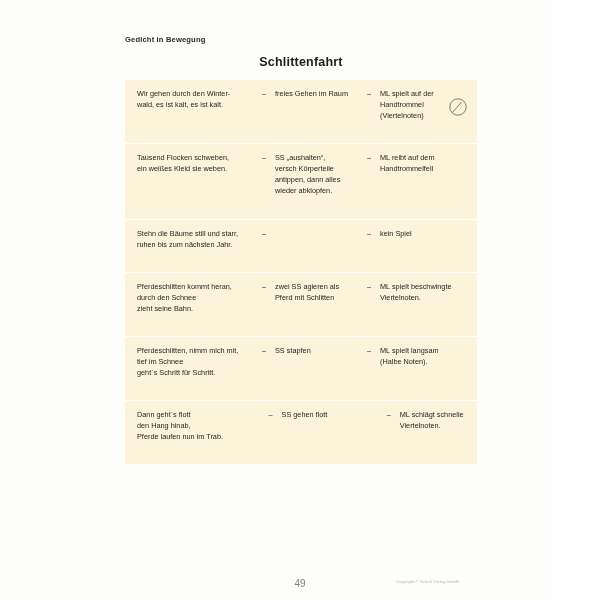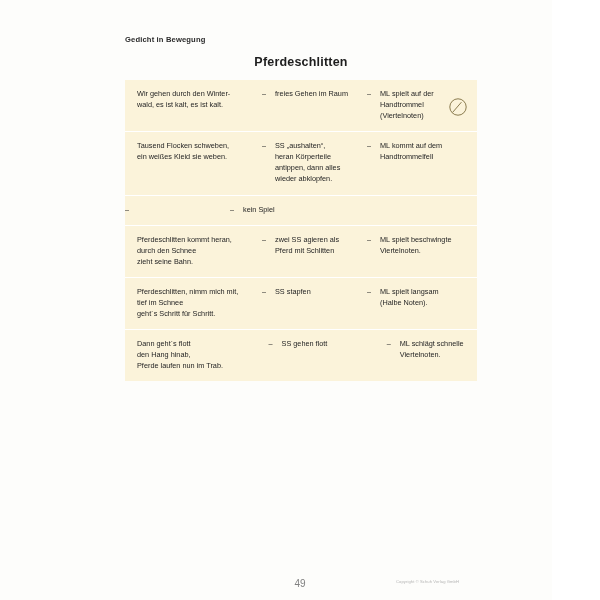--- a/index.html
+++ b/index.html
@@ -141,7 +141,7 @@
 
   <div class="running-head">Gedicht in Bewegung</div>
 
-  <div class="page-title">Pferdeschlitten</div>
+  <div class="page-title">Schlittenfahrt</div>
 
   <div class="table">
       <div class="row">

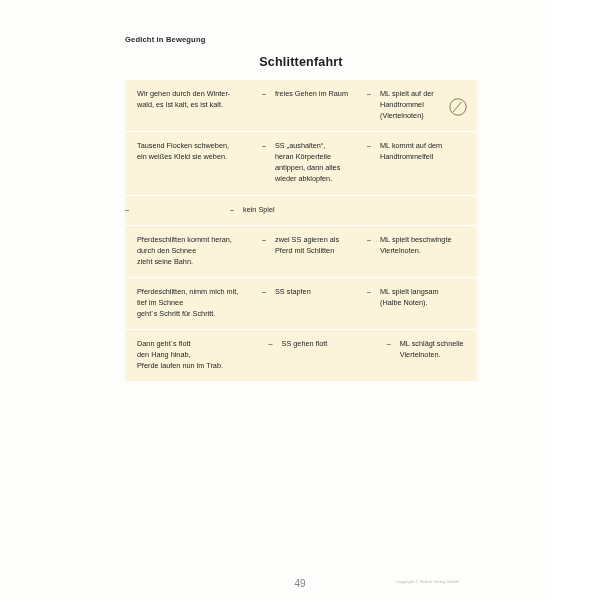--- a/index.html
+++ b/index.html
@@ -59,7 +59,7 @@
     display: flex;
     align-items: flex-start;
     box-sizing: border-box;
-    padding: 8px 0 10px 0;
+    padding: 8px 0 22px 0;
     border-bottom: 1.5px solid #ffffff;
   }
   .row:last-child {

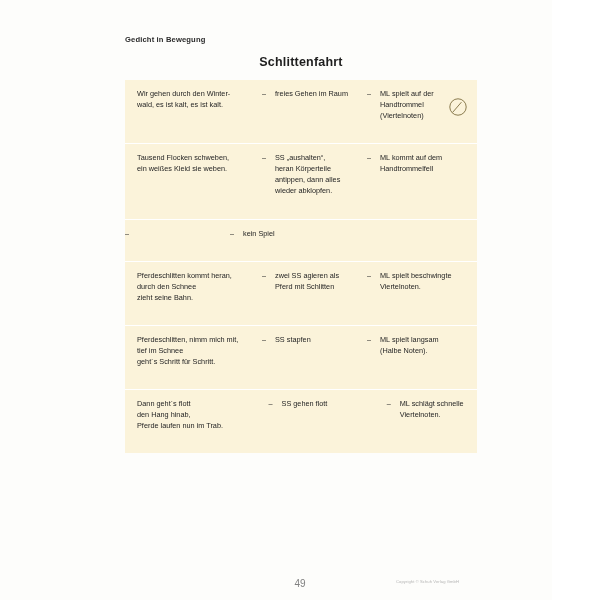--- a/index.html
+++ b/index.html
@@ -185,7 +185,7 @@
         <div class="col col-music">
           <span class="dash">–</span>
           <div>
-            <span class="line">ML kommt auf dem</span>
+            <span class="line">ML reibt auf dem</span>
             <span class="line">Handtrommelfell</span>
           </div>
         </div>

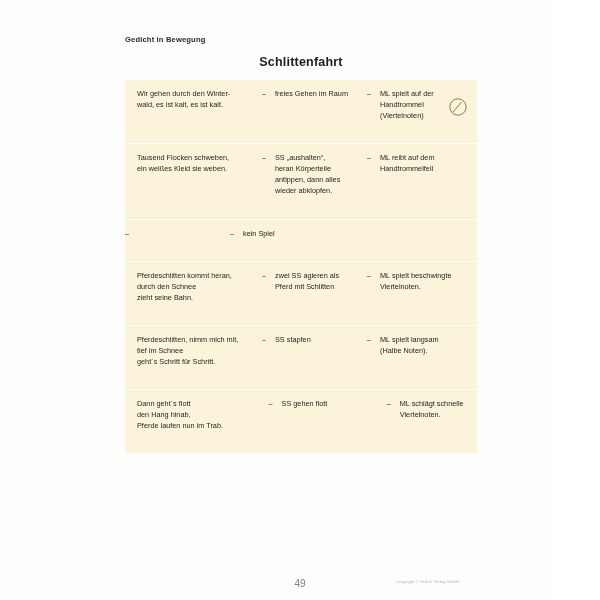--- a/index.html
+++ b/index.html
@@ -177,7 +177,7 @@
           <span class="dash">–</span>
           <div>
             <span class="line">SS „aushalten“,</span>
-            <span class="line">heran Körperteile</span>
+            <span class="line">versch Körperteile</span>
             <span class="line">antippen, dann alles</span>
             <span class="line">wieder abklopfen.</span>
           </div>

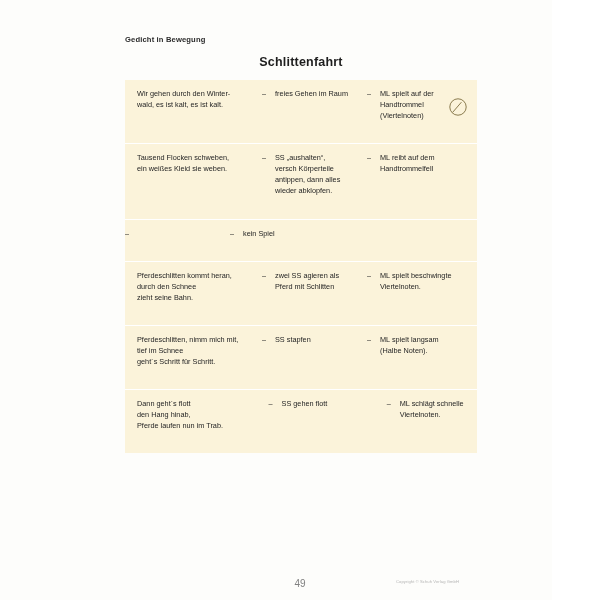--- a/index.html
+++ b/index.html
@@ -191,6 +191,10 @@
         </div>
       </div>
       <div class="row">
+        <div class="col col-text">
+          <span class="line">Stehn die Bäume still und starr,</span>
+          <span class="line">ruhen bis zum nächsten Jahr.</span>
+        </div>
         <div class="col col-action">
           <span class="dash">–</span>
         </div>

